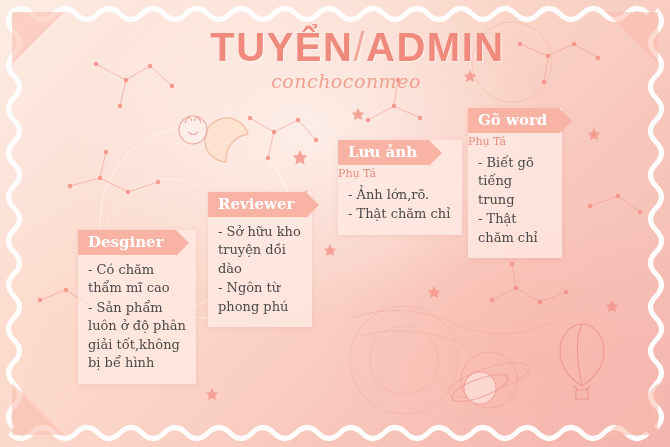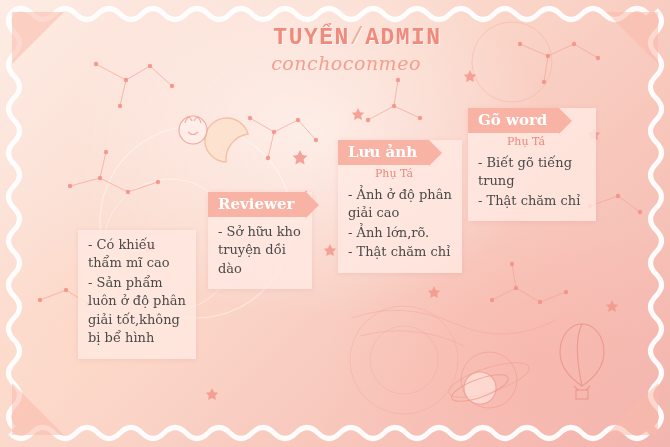--- a/index.html
+++ b/index.html
@@ -37,9 +37,9 @@
     pointer-events: none;
   }
   .title-main {
-    font-family: Liberation Mono, monospace;
+    font-family: Liberation Sans, sans-serif;
     font-weight: bold;
-    font-size: 23px;
+    font-size: 40px;
     letter-spacing: 1.5px;
     color: #f08a7d;
     text-shadow: 1px 1px 0 rgba(255,255,255,0.6);

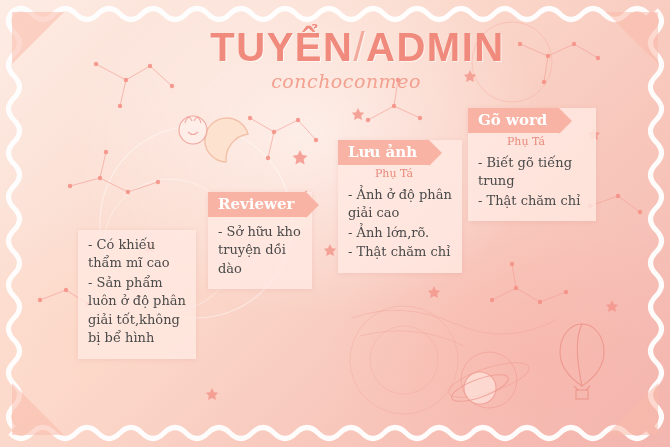--- a/index.html
+++ b/index.html
@@ -115,7 +115,7 @@
   #card-desginer { left: 78px;  top: 230px; width: 118px; }
   #card-reviewer { left: 208px; top: 192px; width: 104px; }
   #card-luuanh   { left: 338px; top: 140px; width: 124px; }
-  #card-goword   { left: 468px; top: 108px; width: 128px; }
+  #card-goword   { left: 468px; top: 108px; width: 94px; }
 
   
   .deco {

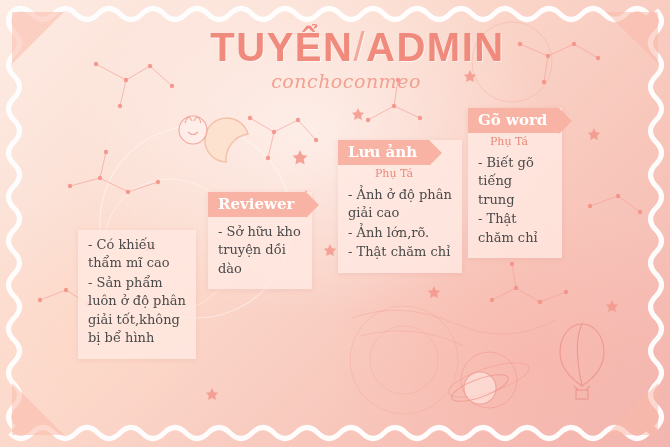--- a/index.html
+++ b/index.html
@@ -89,7 +89,7 @@
   }
   .card .card-sub {
     display: block;
-    text-align: center;
+    text-align: left;
     font-family: "DejaVu Serif", serif;
     font-size: 11px;
     color: #e9897b;

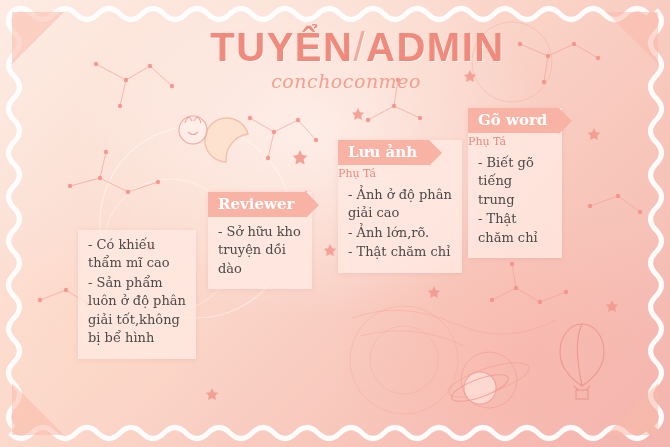--- a/index.html
+++ b/index.html
@@ -276,7 +276,6 @@
     <div class="card-head">Lưu ảnh</div>
     <span class="card-sub">Phụ Tá</span>
     <ul>
-      <li>Ảnh ở độ phân giải cao</li>
       <li>Ảnh lớn,rõ.</li>
       <li>Thật chăm chỉ</li>
     </ul>

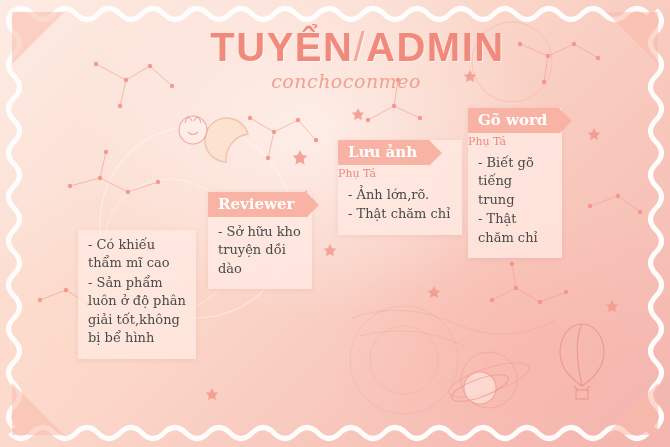--- a/index.html
+++ b/index.html
@@ -259,6 +259,7 @@
   </div>
 
   <div class="card" id="card-desginer">
+    <div class="card-head">Desginer</div>
     <ul>
       <li>Có khiếu thẩm mĩ cao</li>
       <li>Sản phẩm luôn ở độ phân giải tốt,không bị bể hình</li>

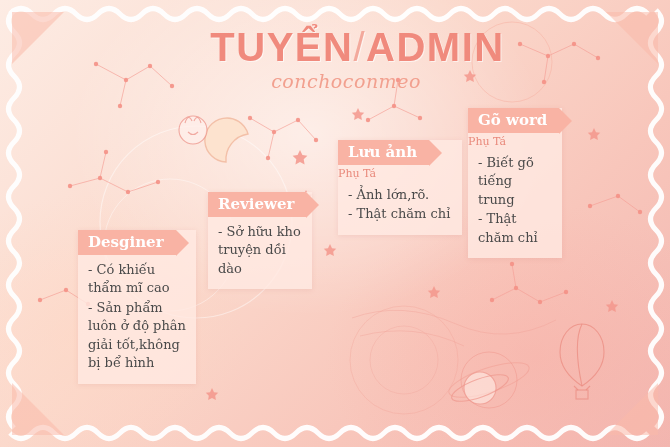--- a/index.html
+++ b/index.html
@@ -261,7 +261,7 @@
   <div class="card" id="card-desginer">
     <div class="card-head">Desginer</div>
     <ul>
-      <li>Có khiếu thẩm mĩ cao</li>
+      <li>Có chăm thẩm mĩ cao</li>
       <li>Sản phẩm luôn ở độ phân giải tốt,không bị bể hình</li>
     </ul>
   </div>

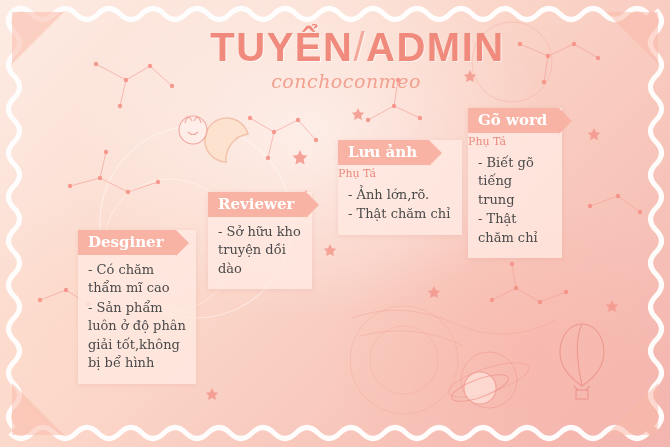--- a/index.html
+++ b/index.html
@@ -270,6 +270,7 @@
     <div class="card-head">Reviewer</div>
     <ul>
       <li>Sở hữu kho truyện dồi dào</li>
+      <li>Ngôn từ phong phú</li>
     </ul>
   </div>
 

